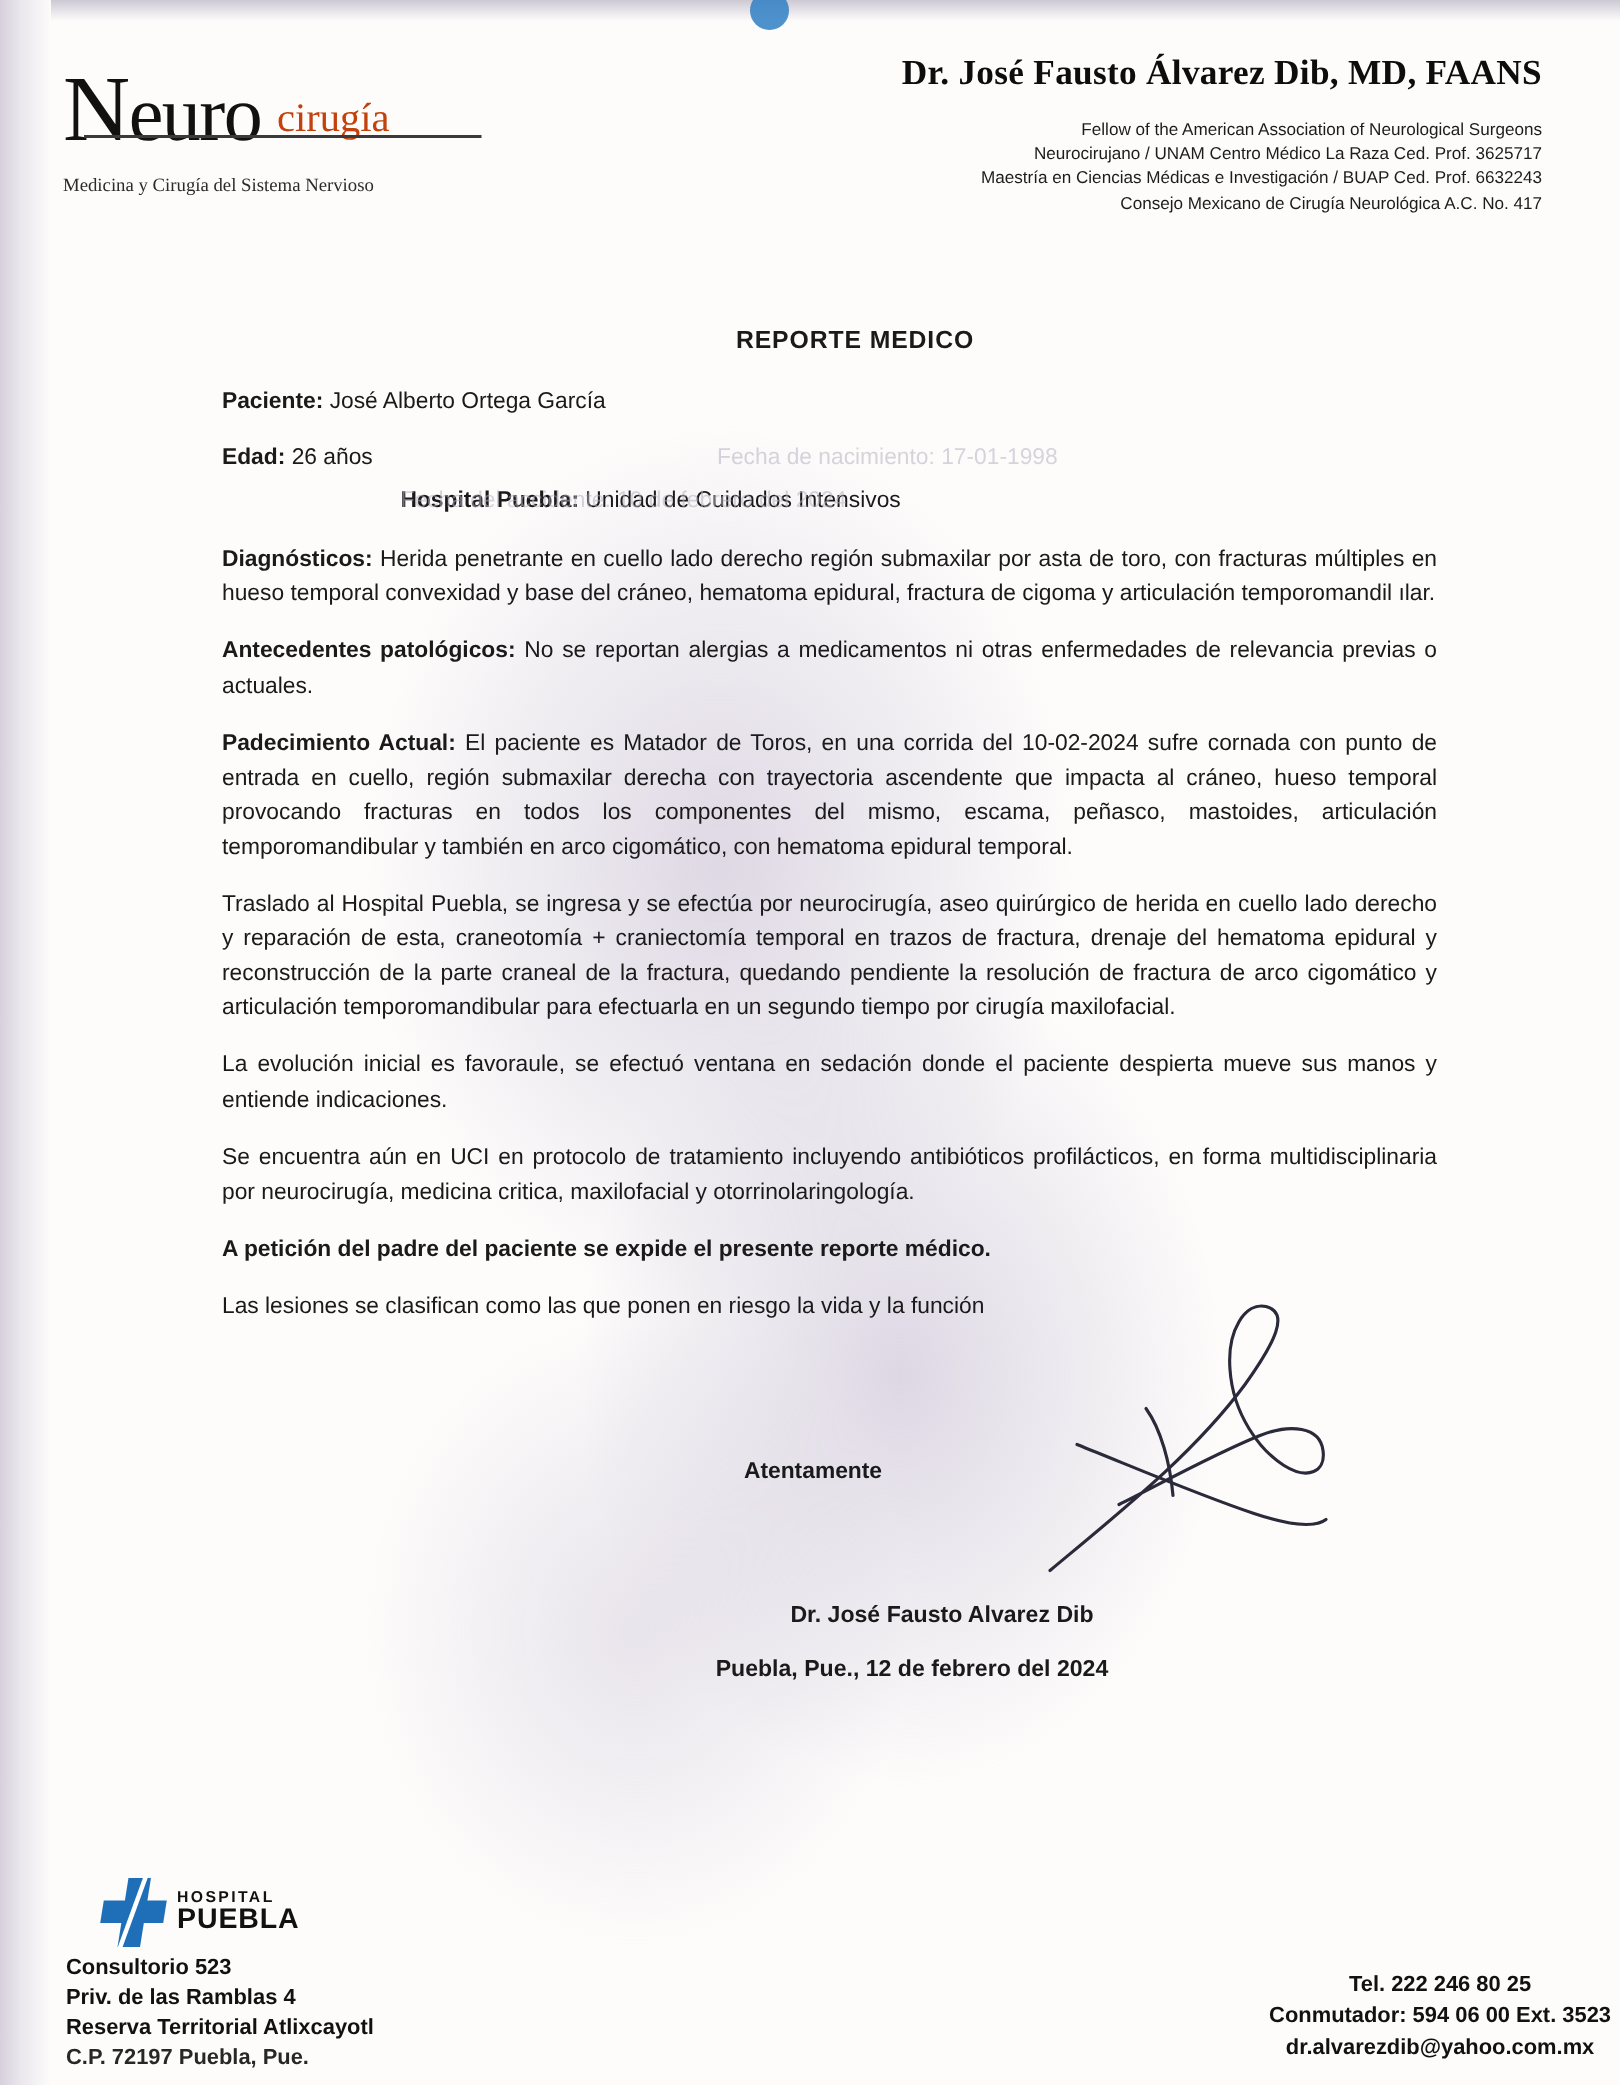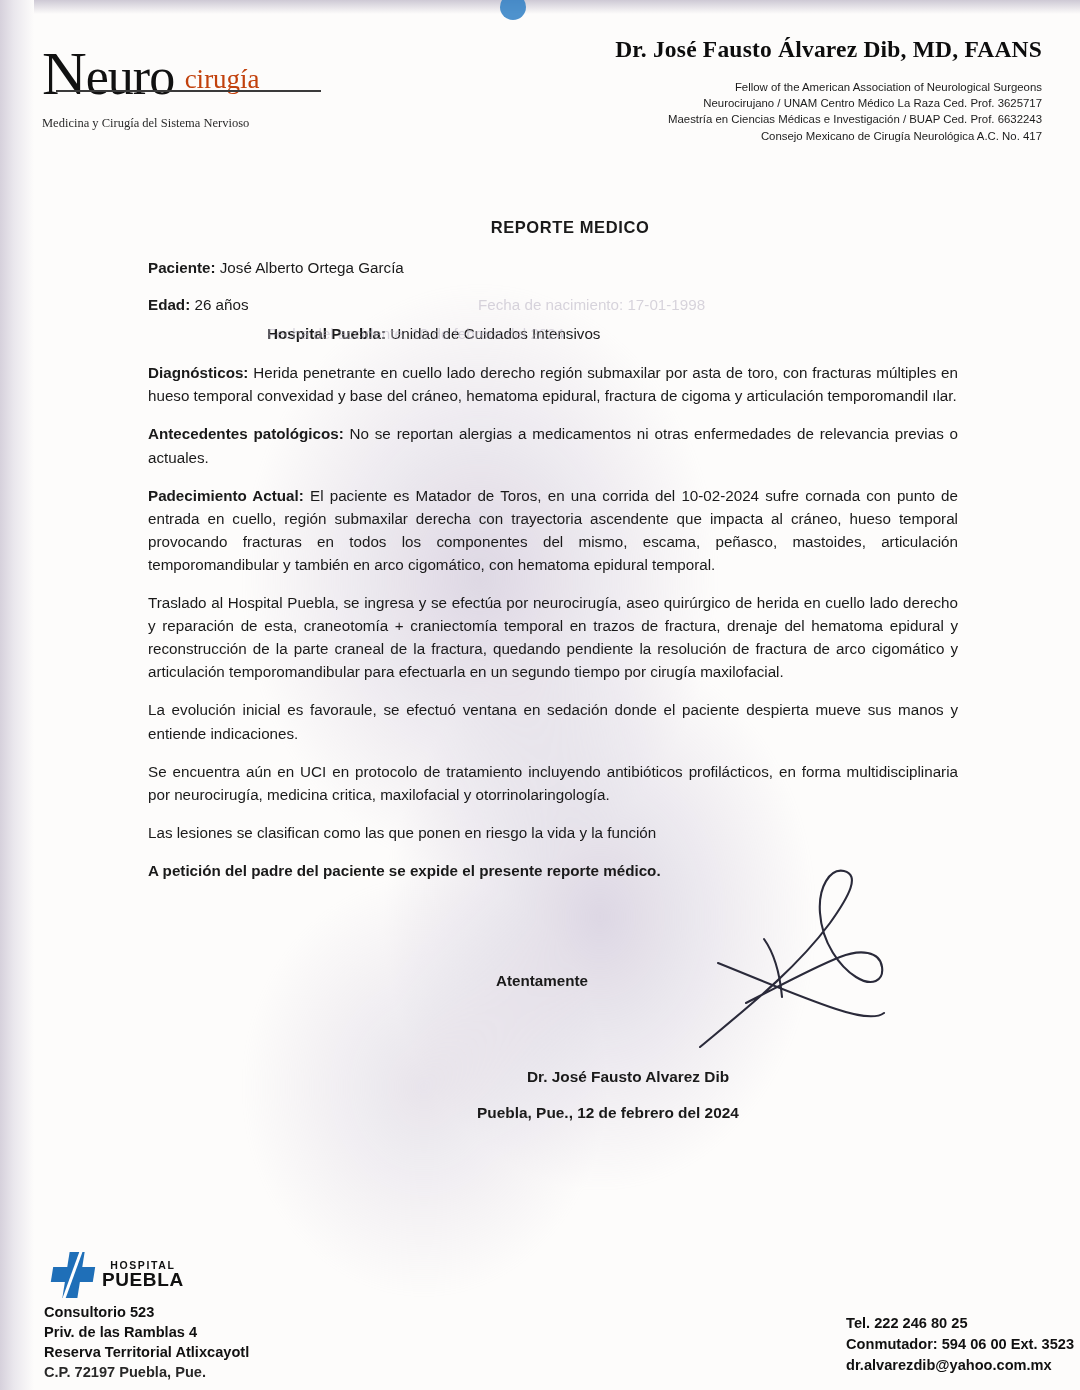--- a/index.html
+++ b/index.html
@@ -95,7 +95,7 @@
 
   .doctor-block {
     position: absolute;
-    right: 38px; top: 18px;
+    right: 52px; top: 18px;
     text-align: right;
     width: 560px;
   }

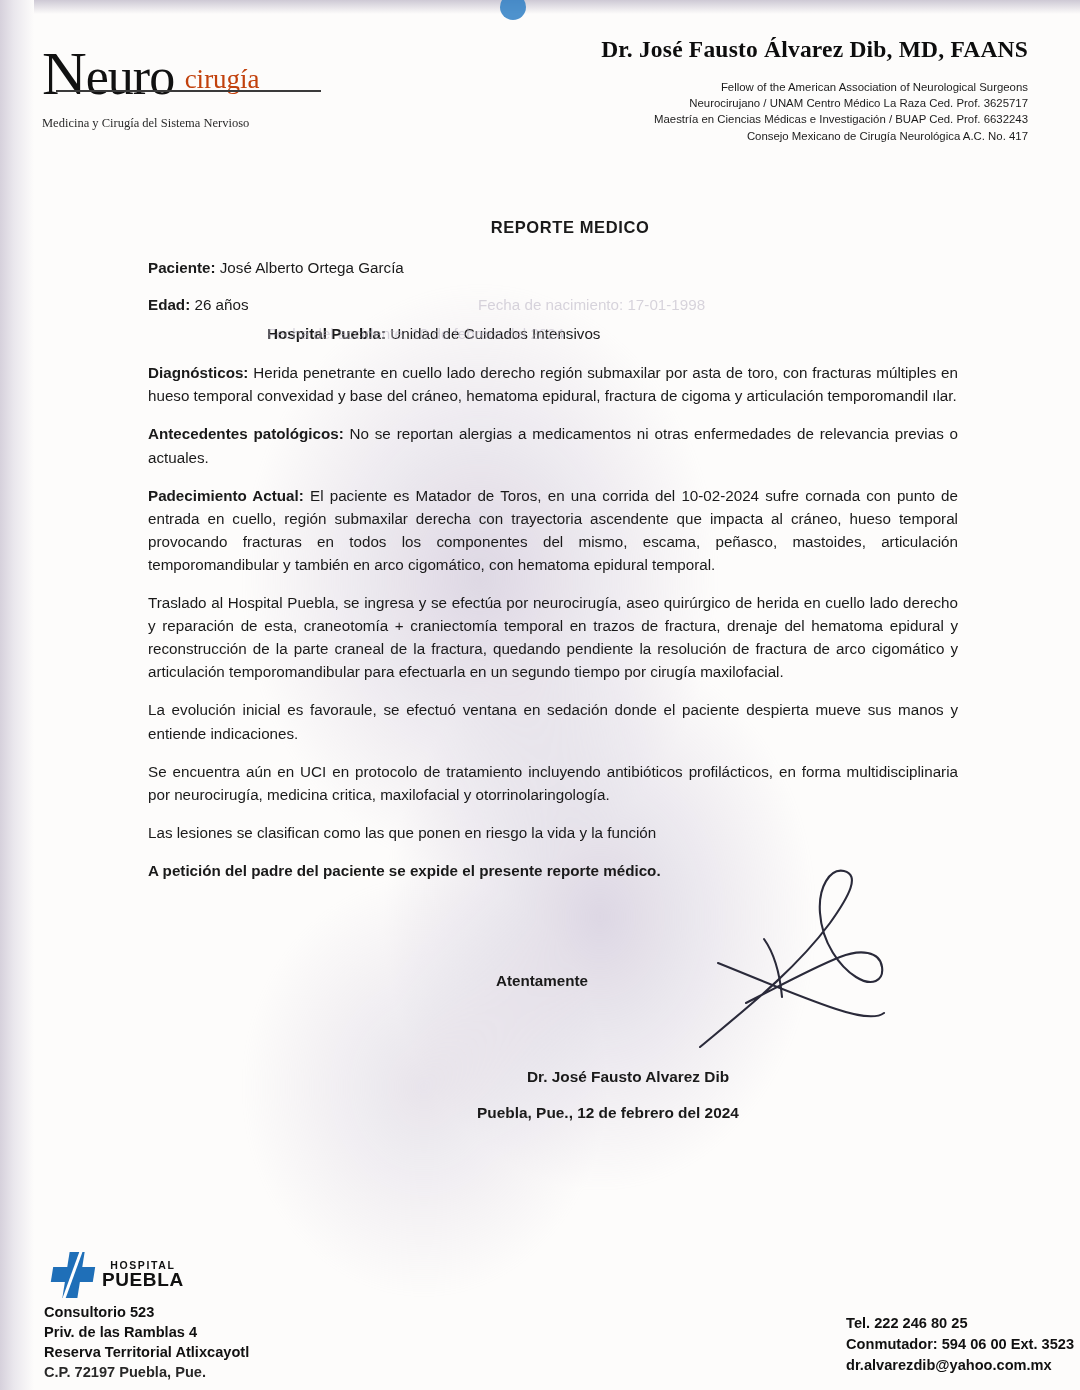--- a/index.html
+++ b/index.html
@@ -324,11 +324,11 @@
     <p>Traslado al Hospital Puebla, se ingresa y se efectúa por neurocirugía, aseo quirúrgico de herida en cuello lado derecho y reparación de esta, craneotomía + craniectomía temporal en trazos de fractura, drenaje del hematoma epidural y reconstrucción de la parte craneal de la fractura, quedando pendiente la resolución de fractura de arco cigomático y articulación temporomandibular para efectuarla en un segundo tiempo por cirugía maxilofacial.</p>
     <p>La evolución inicial es favoraule, se efectuó ventana en sedación donde el paciente despierta mueve sus manos y entiende indicaciones.</p>
     <p>Se encuentra aún en UCI en protocolo de tratamiento incluyendo antibióticos profilácticos, en forma multidisciplinaria por neurocirugía, medicina critica, maxilofacial y otorrinolaringología.</p>
-    <p>Las lesiones se clasifican como las que ponen en riesgo la vida y la función</p>
-
     <p>
       <b>A petición del padre del paciente se expide el presente reporte médico.</b>
     </p>
+
+    <p>Las lesiones se clasifican como las que ponen en riesgo la vida y la función</p>
 
     <div class="sig-area">
       <div class="atentamente">Atentamente</div>

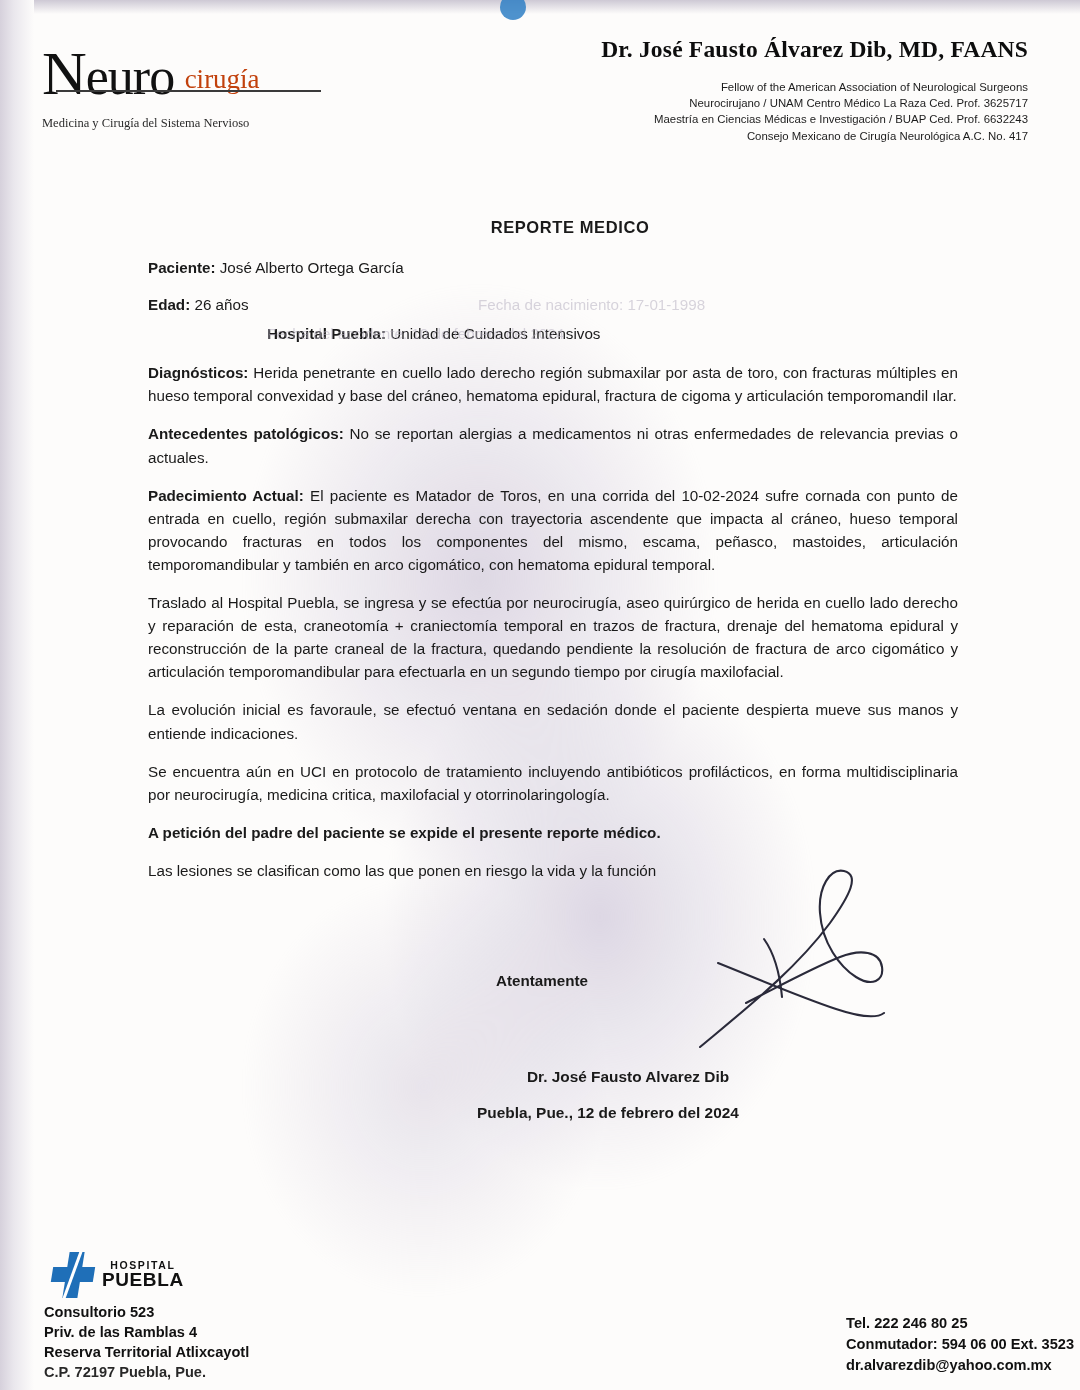--- a/index.html
+++ b/index.html
@@ -198,11 +198,10 @@
   }
   .hosp-logo {
     position: absolute;
-    left: 52px; bottom: 92px;
+    left: 68px; bottom: 92px;
     display: flex;
     align-items: center;
     gap: 8px;
-    text-align: center;
   }
   .cross {
     position: relative;

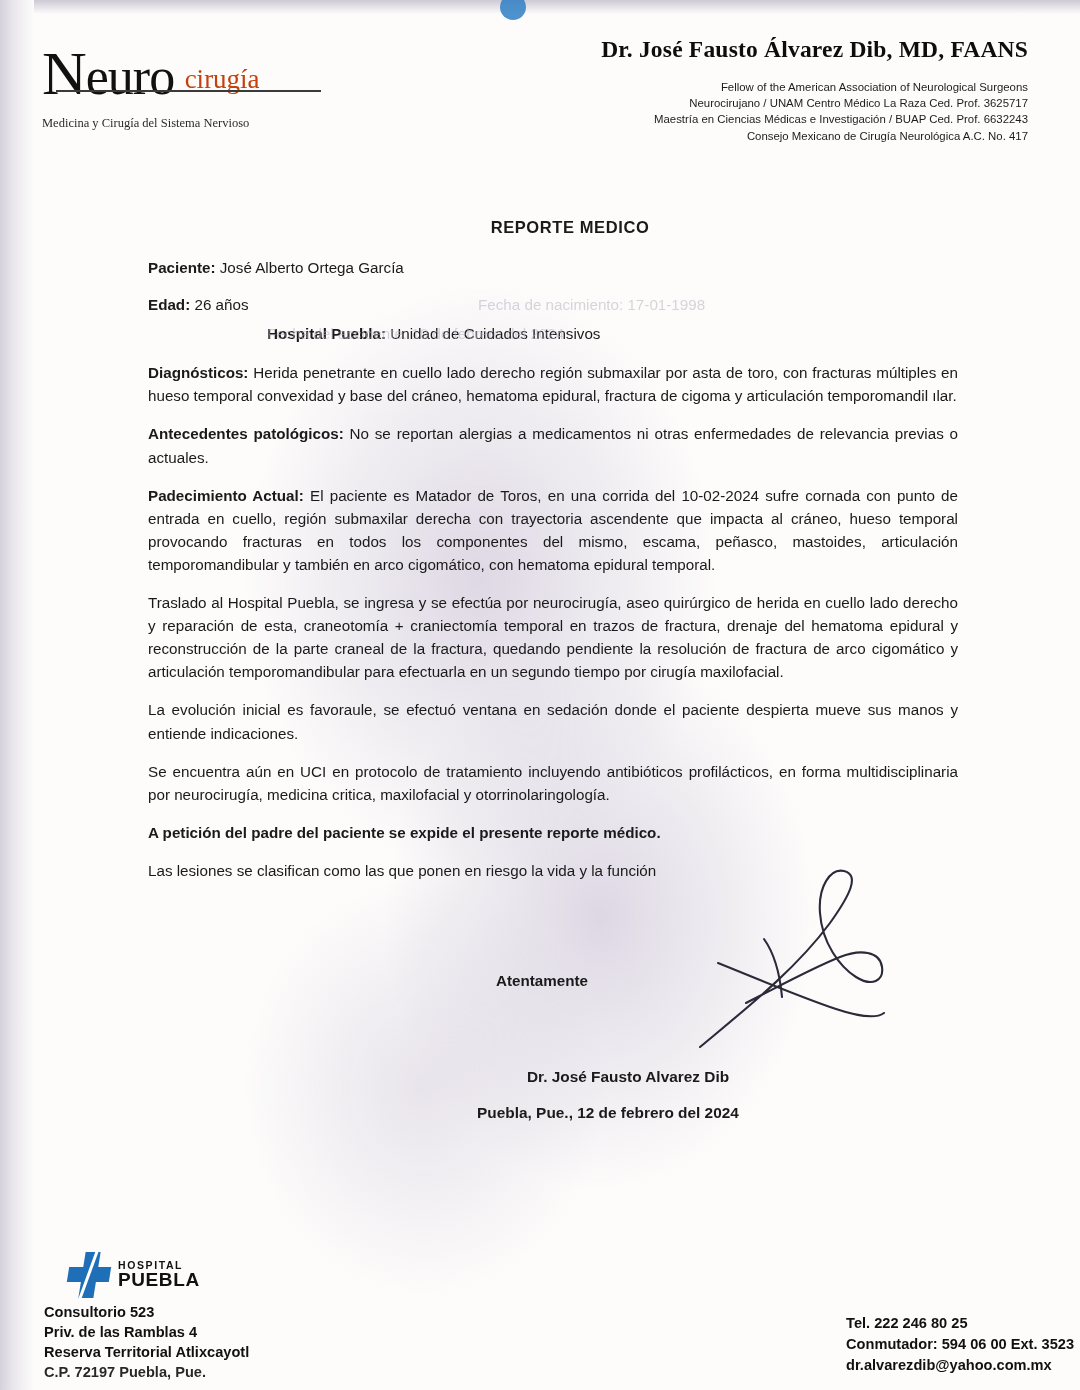--- a/index.html
+++ b/index.html
@@ -246,7 +246,7 @@
   .contact {
     position: absolute;
     right: 6px; bottom: 14px;
-    text-align: left;
+    text-align: center;
     font-size: 14.6px;
     font-weight: bold;
     line-height: 1.45;

